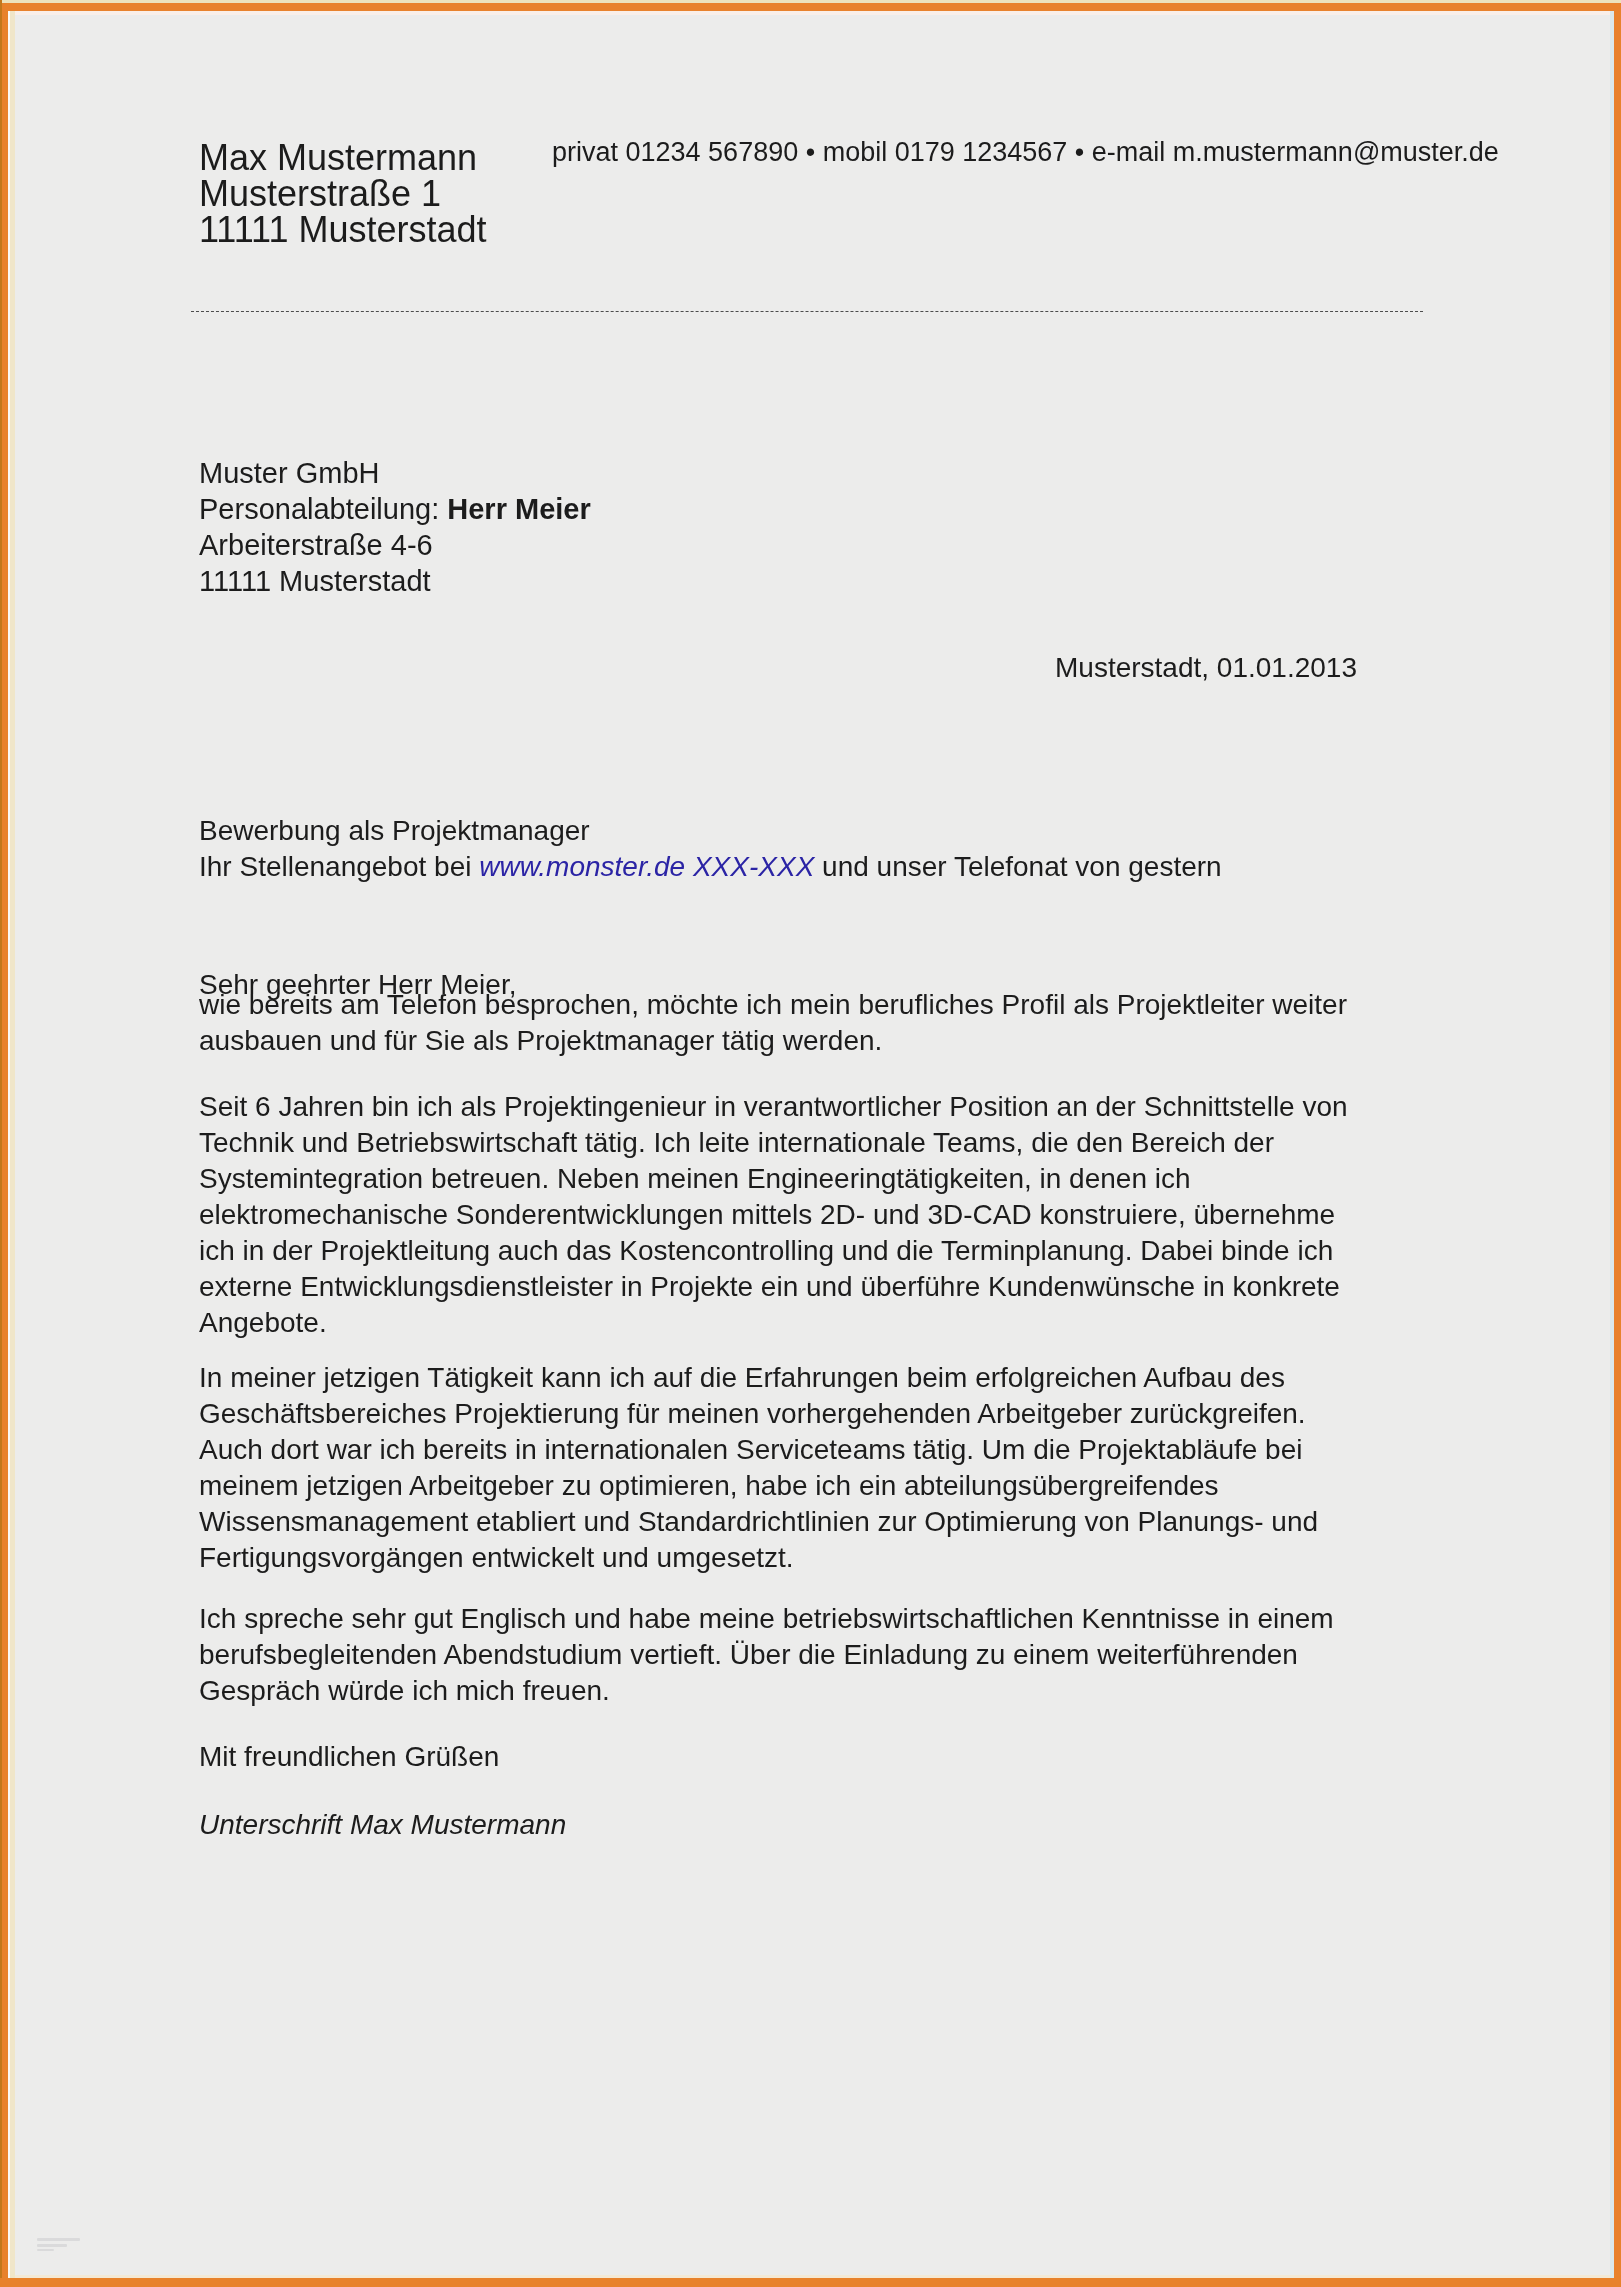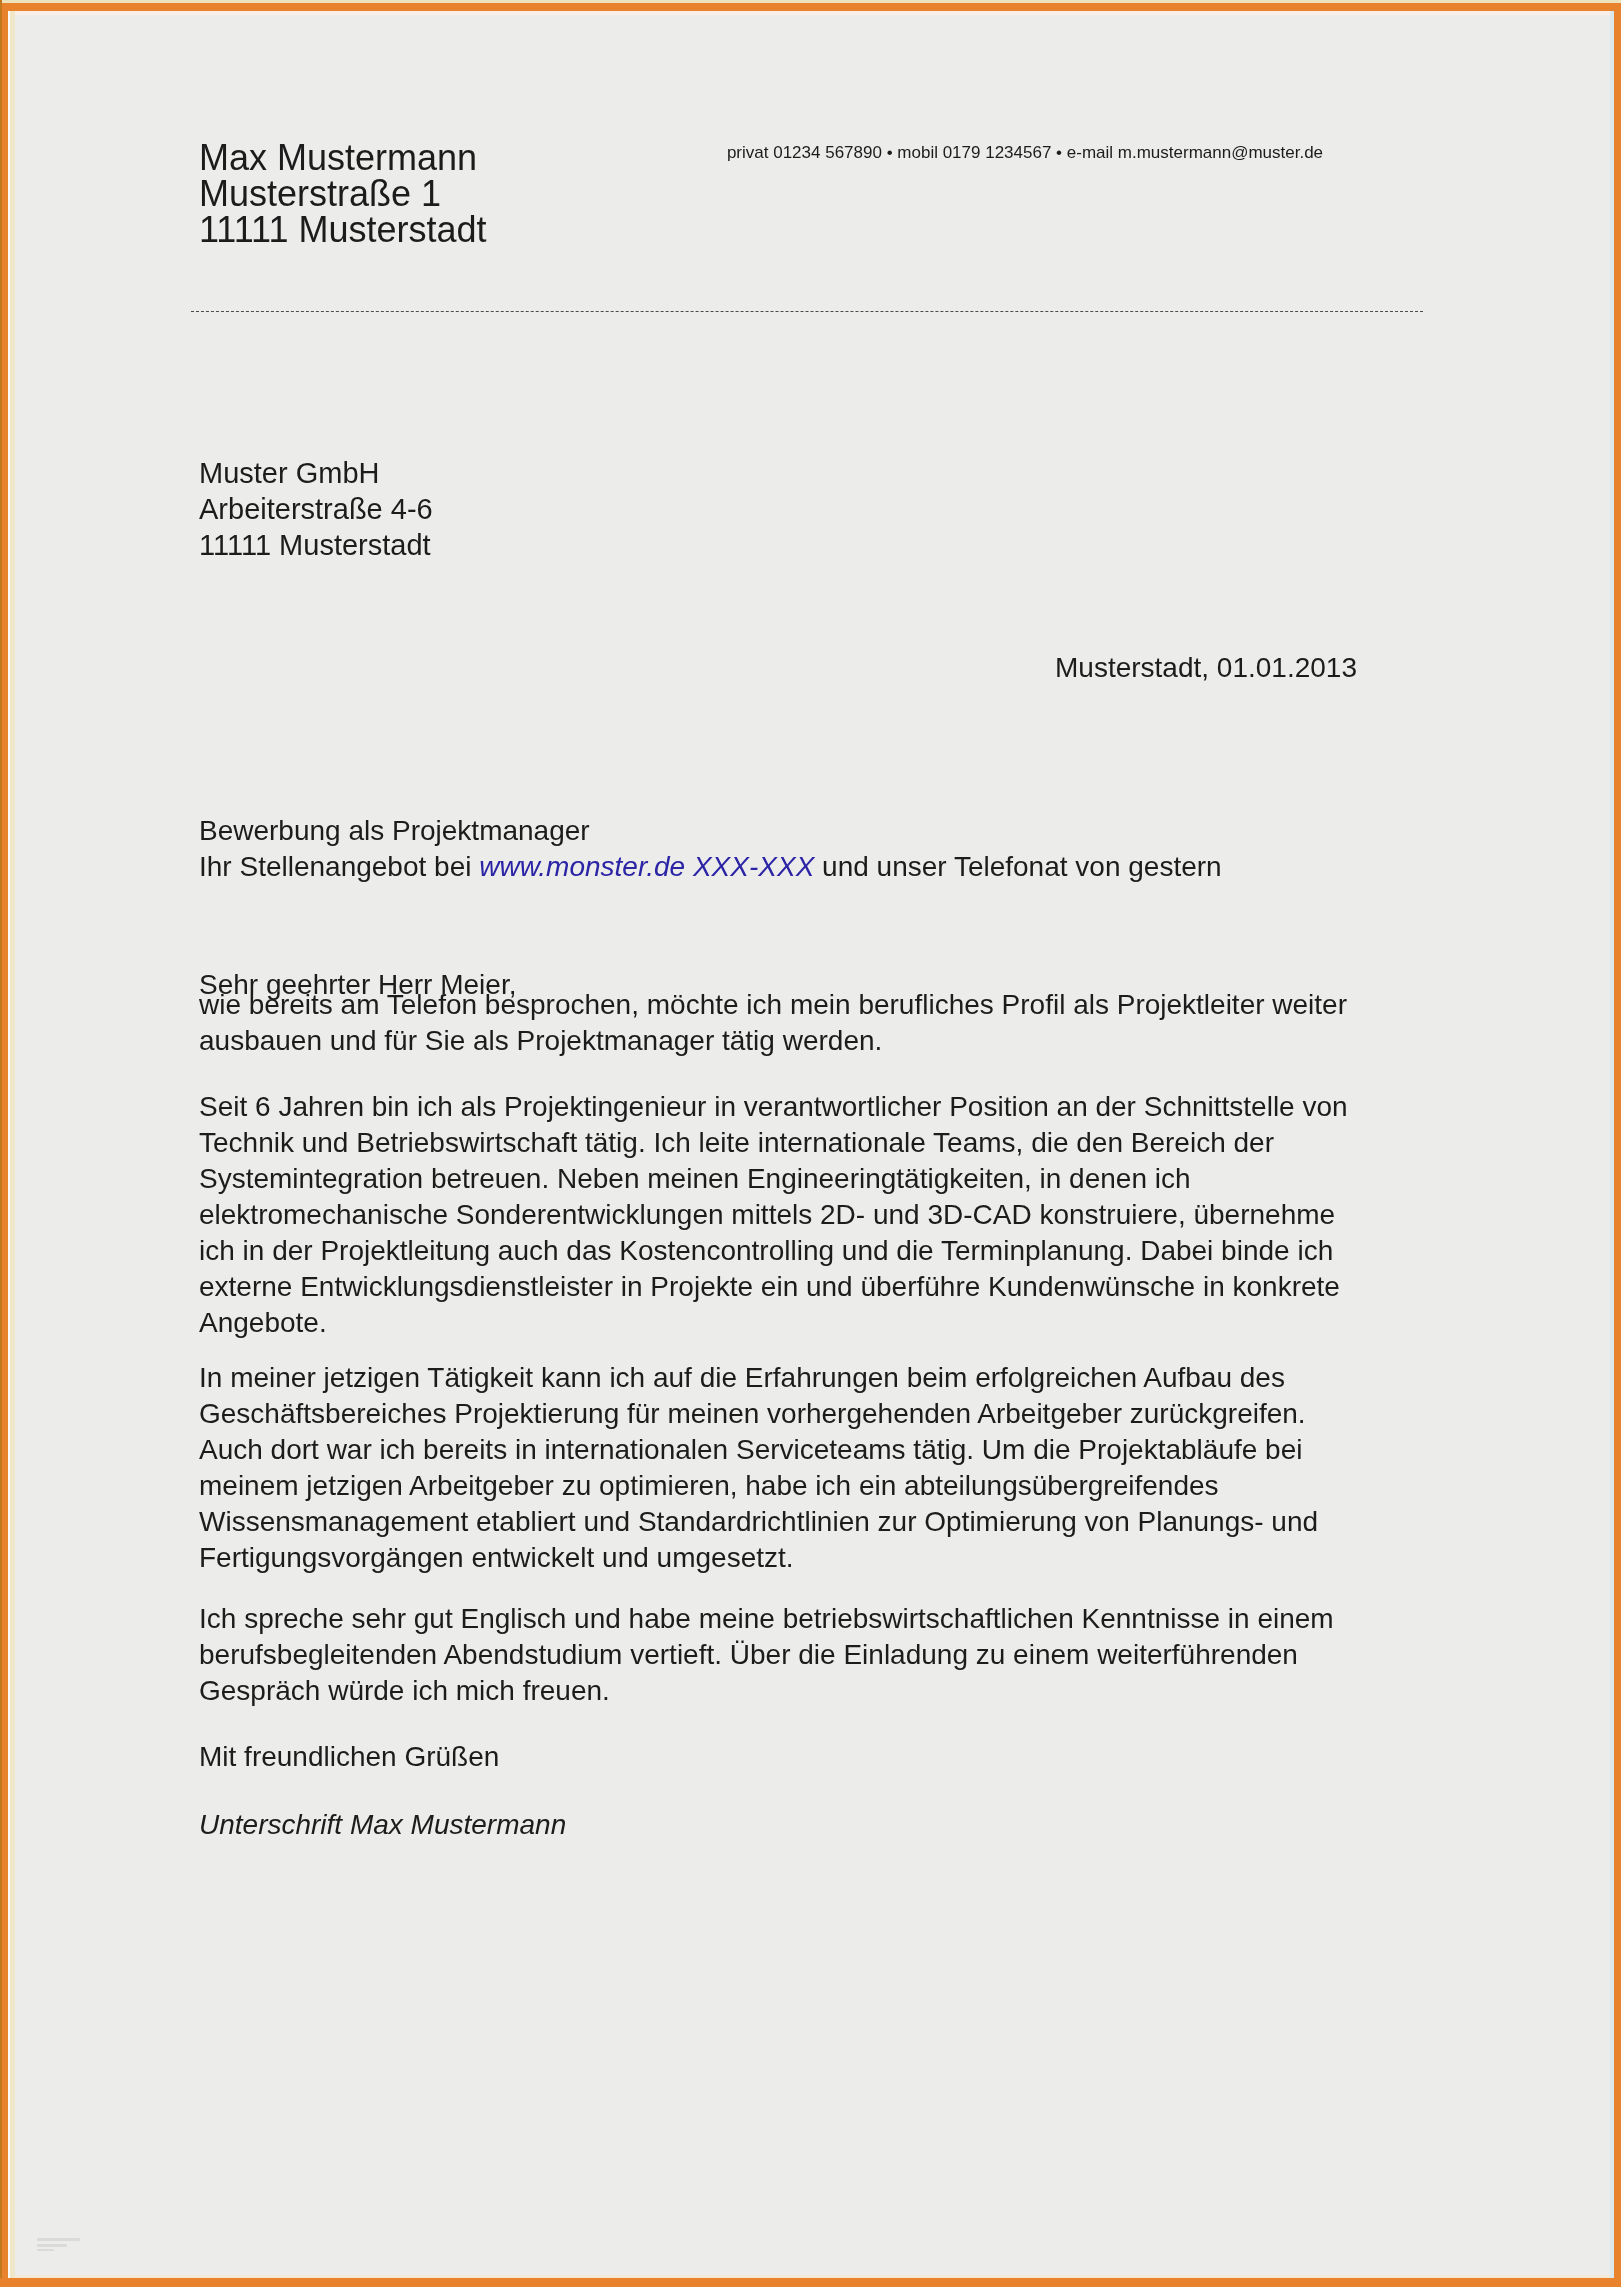--- a/index.html
+++ b/index.html
@@ -40,7 +40,7 @@
   .pre   { white-space: pre-line; }
 
   .sender-block    { top: 140px; font-size: 36px; }
-  .contact-line    { position: absolute; left: 540px; top: 138px; font-size: 17px; line-height: 29px; width: 970px; text-align: center; }
+  .contact-line    { position: absolute; left: 552px; top: 138px; font-size: 27px; line-height: 29px; width: 970px; }
   .separator       { position: absolute; left: 191px; top: 311px; width: 1232px; height: 0;
                      border-top: 1.9px dashed #4c4c4c; }
   .recipient-block { top: 455px; font-size: 29px; }

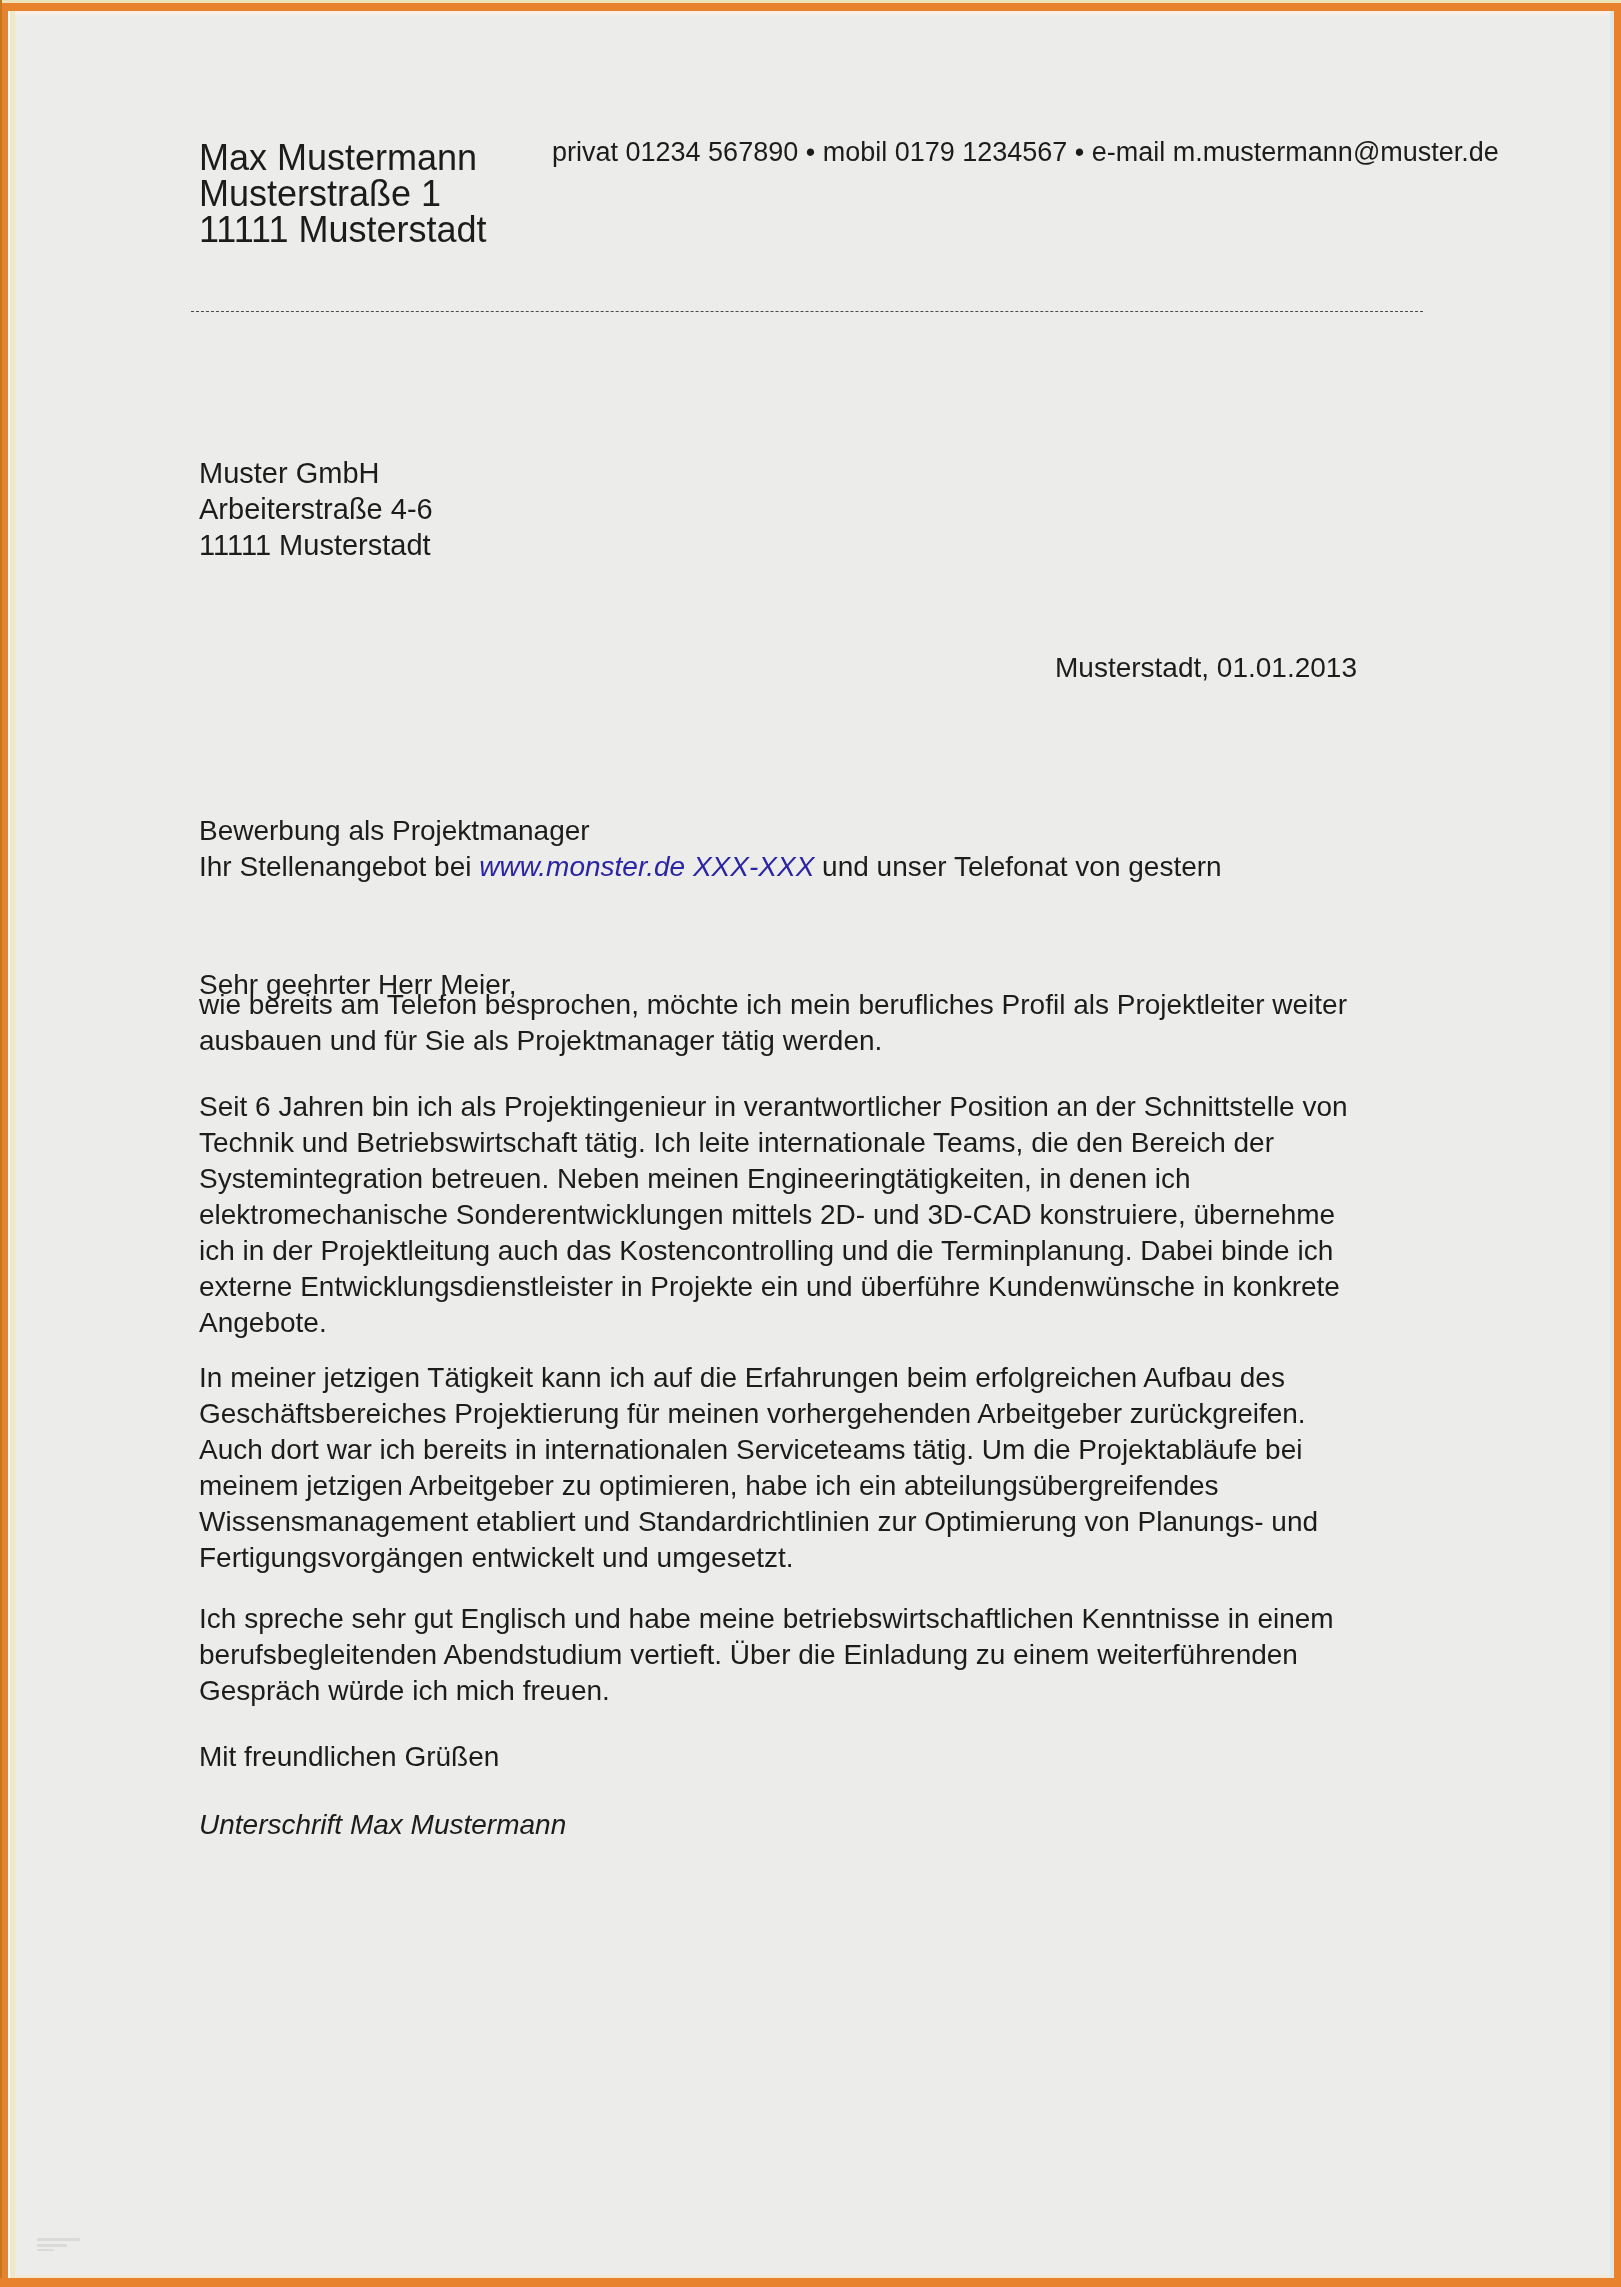--- a/index.html
+++ b/index.html
@@ -93,6 +93,7 @@
 
   <div class="block recipient-block">
     <div>Muster GmbH</div>
+    <div><span>Personalabteilung: </span><span class="bold">Herr Meier</span></div>
     <div>Arbeiterstraße 4-6</div>
     <div>11111 Musterstadt</div>
   </div>

